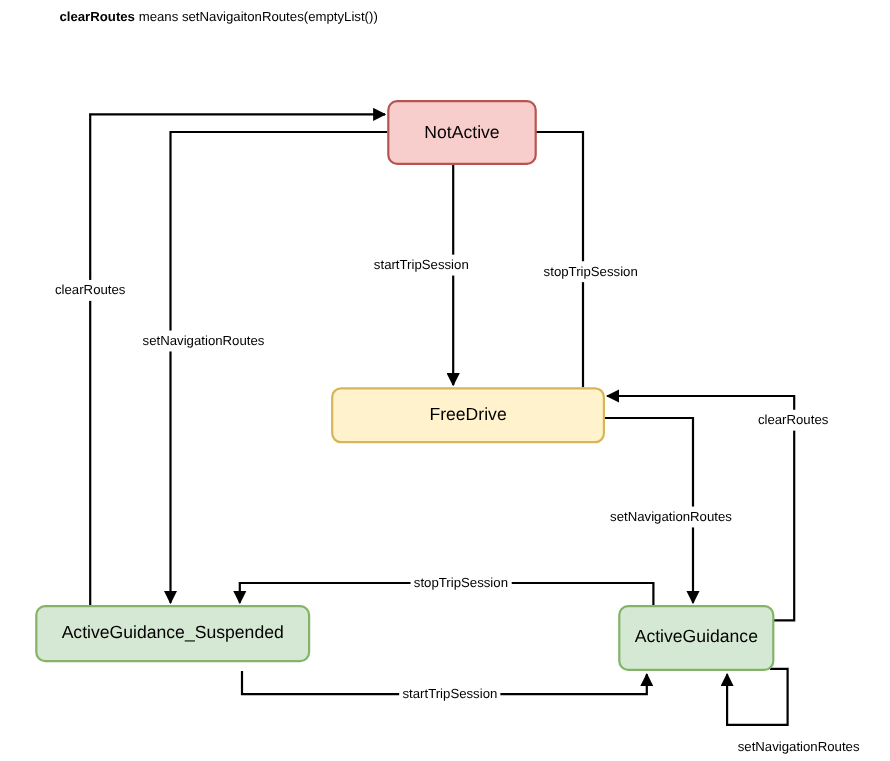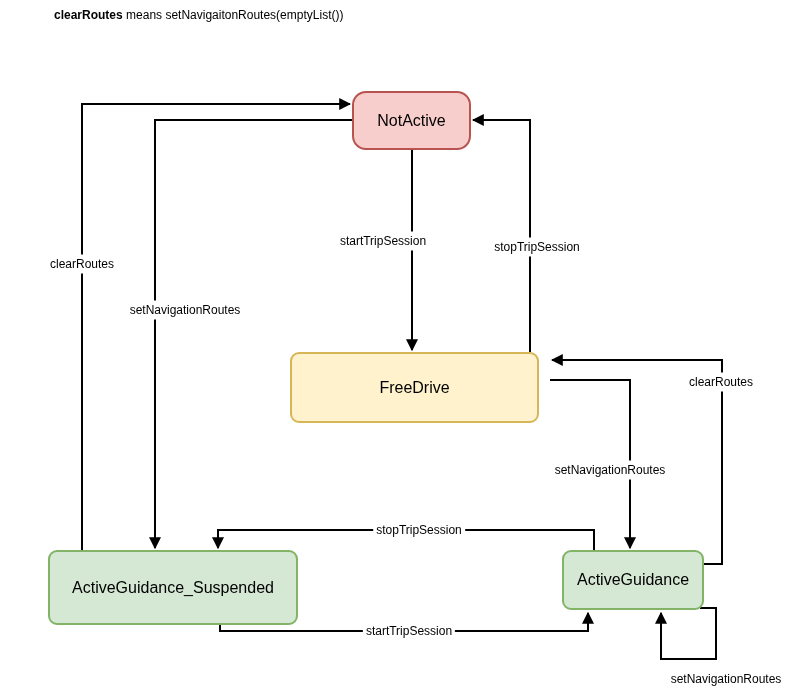--- a/index.html
+++ b/index.html
@@ -51,10 +51,9 @@
     white-space: nowrap;
   }
   .node-notactive {
-    left: 352px; top: 91px; width: 119px; height: 59px;
+    left: 352px; top: 91px; width: 136px; height: 59px;
     background: var(--color-not_active_fill, #f8cecc);
     border-color: var(--color-not_active_stroke, #b85450);
-    border-radius: 14px;
   }
   .node-freedrive {
     left: 290px; top: 352px; width: 249px; height: 71px;

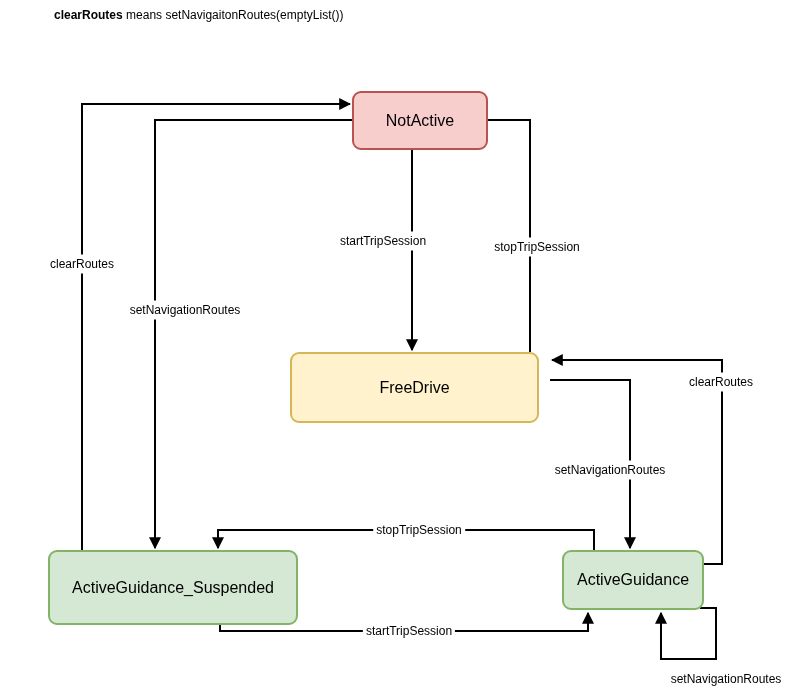--- a/index.html
+++ b/index.html
@@ -56,7 +56,7 @@
     border-color: var(--color-not_active_stroke, #b85450);
   }
   .node-freedrive {
-    left: 290px; top: 352px; width: 249px; height: 71px;
+    left: 301px; top: 352px; width: 249px; height: 51px;
     background: var(--color-free_drive_fill, #fff2cc);
     border-color: var(--color-free_drive_stroke, #d6b656);
   }

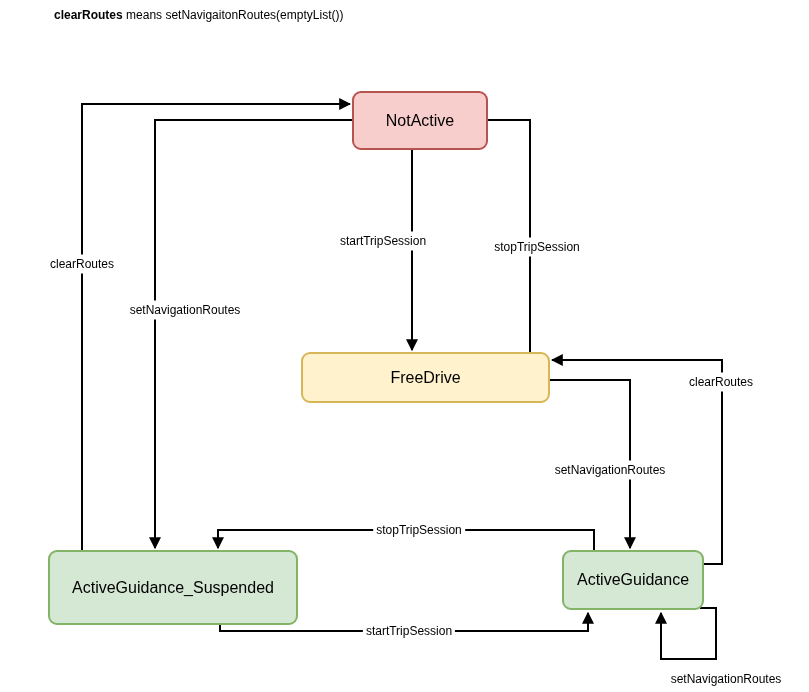--- a/index.html
+++ b/index.html
@@ -61,10 +61,9 @@
     border-color: var(--color-free_drive_stroke, #d6b656);
   }
   .node-suspended {
-    left: 32px; top: 550px; width: 250px; height: 75px;
+    left: 32px; top: 550px; width: 250px; height: 52px;
     background: var(--color-guidance_fill, #d5e8d4);
     border-color: var(--color-guidance_stroke, #82b366);
-    margin-left: 16px;
   }
   .node-activeguidance {
     left: 562px; top: 550px; width: 142px; height: 60px;

